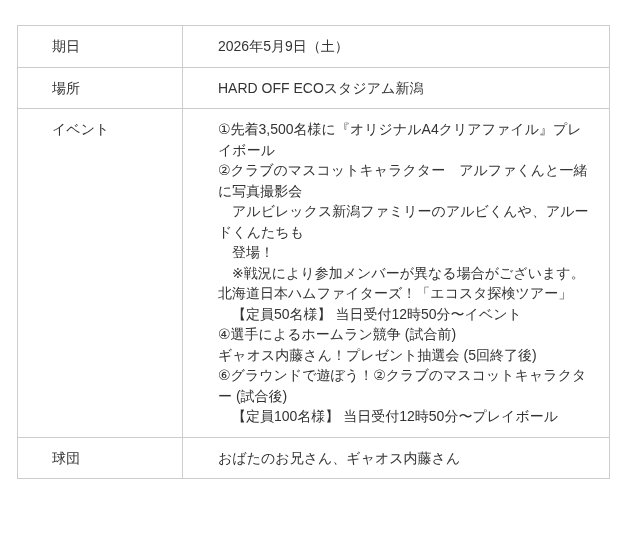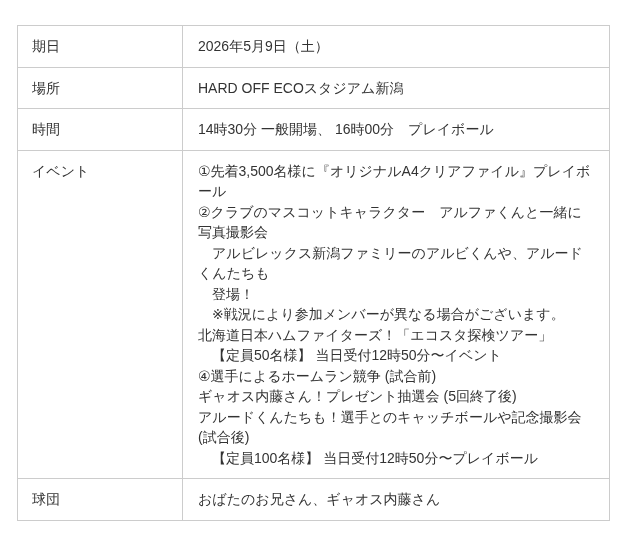--- a/index.html
+++ b/index.html
@@ -44,6 +44,7 @@
   .line {
     white-space: pre-wrap;
     min-height: 20.5px;
+    margin-left: 20px;
   }
 </style>
 </head>

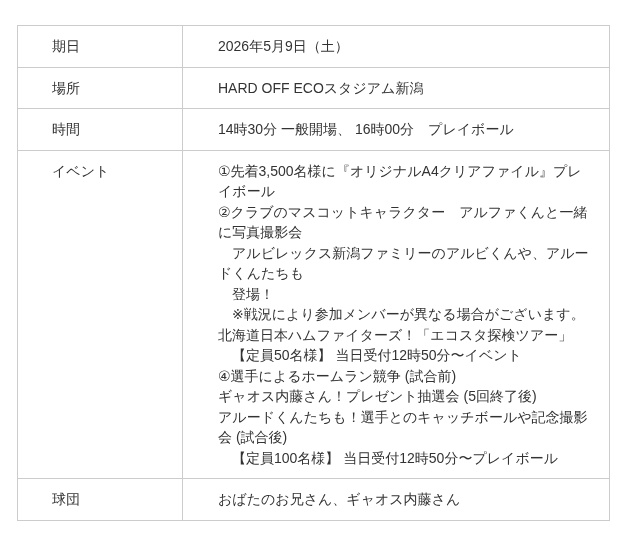--- a/index.html
+++ b/index.html
@@ -71,14 +71,6 @@
         </tr>
         <tr>
           <th>
-            <div class="line">時間</div>
-          </th>
-          <td>
-            <div class="line">14時30分 一般開場、 16時00分　プレイボール</div>
-          </td>
-        </tr>
-        <tr>
-          <th>
             <div class="line">イベント</div>
           </th>
           <td>

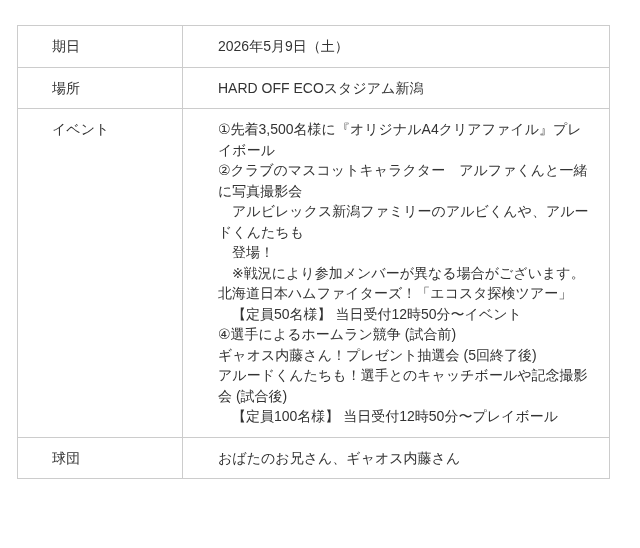--- a/index.html
+++ b/index.html
@@ -83,7 +83,7 @@
             <div class="line">　【定員50名様】 当日受付12時50分〜イベント</div>
             <div class="line">④選手によるホームラン競争 (試合前)</div>
             <div class="line">ギャオス内藤さん！プレゼント抽選会 (5回終了後)</div>
-            <div class="line">アルードくんたちも！選手とのキャッチボールや記念撮影会 (試合後)</div>
+            <div class="line">⑥グラウンドで遊ぼう！②クラブのマスコットキャラクター (試合後)</div>
             <div class="line">　【定員100名様】 当日受付12時50分〜プレイボール</div>
           </td>
         </tr>

